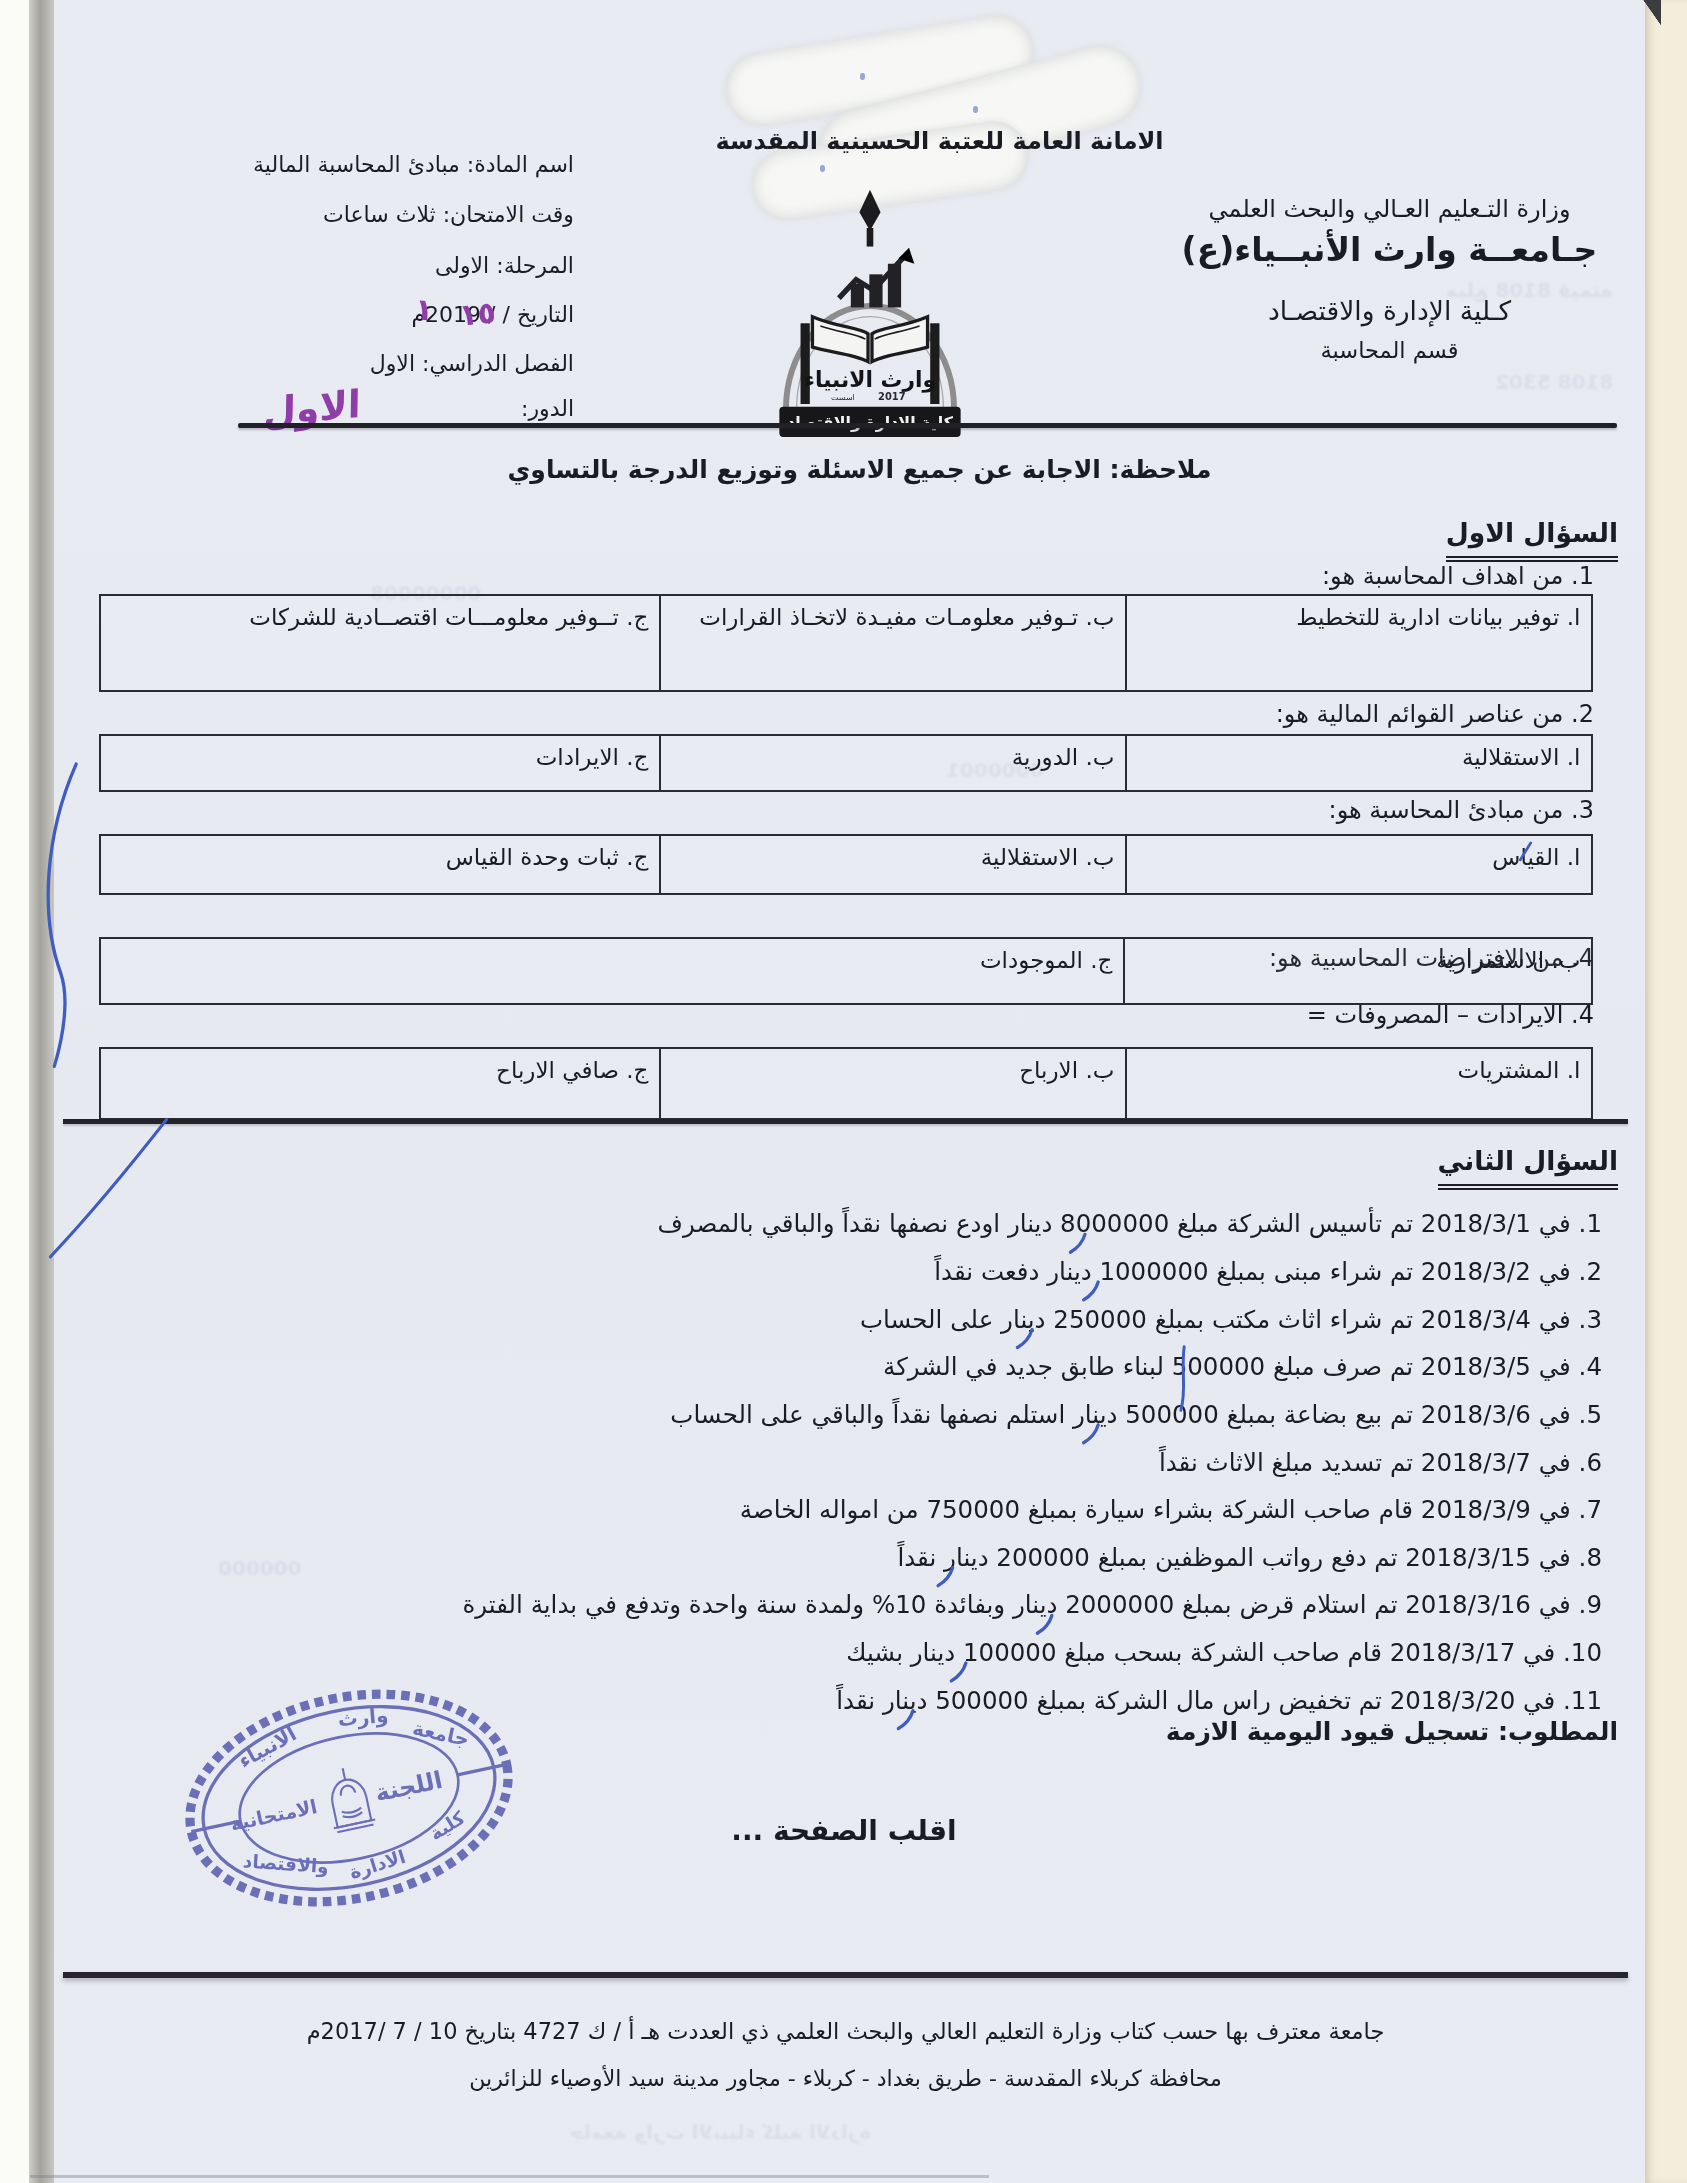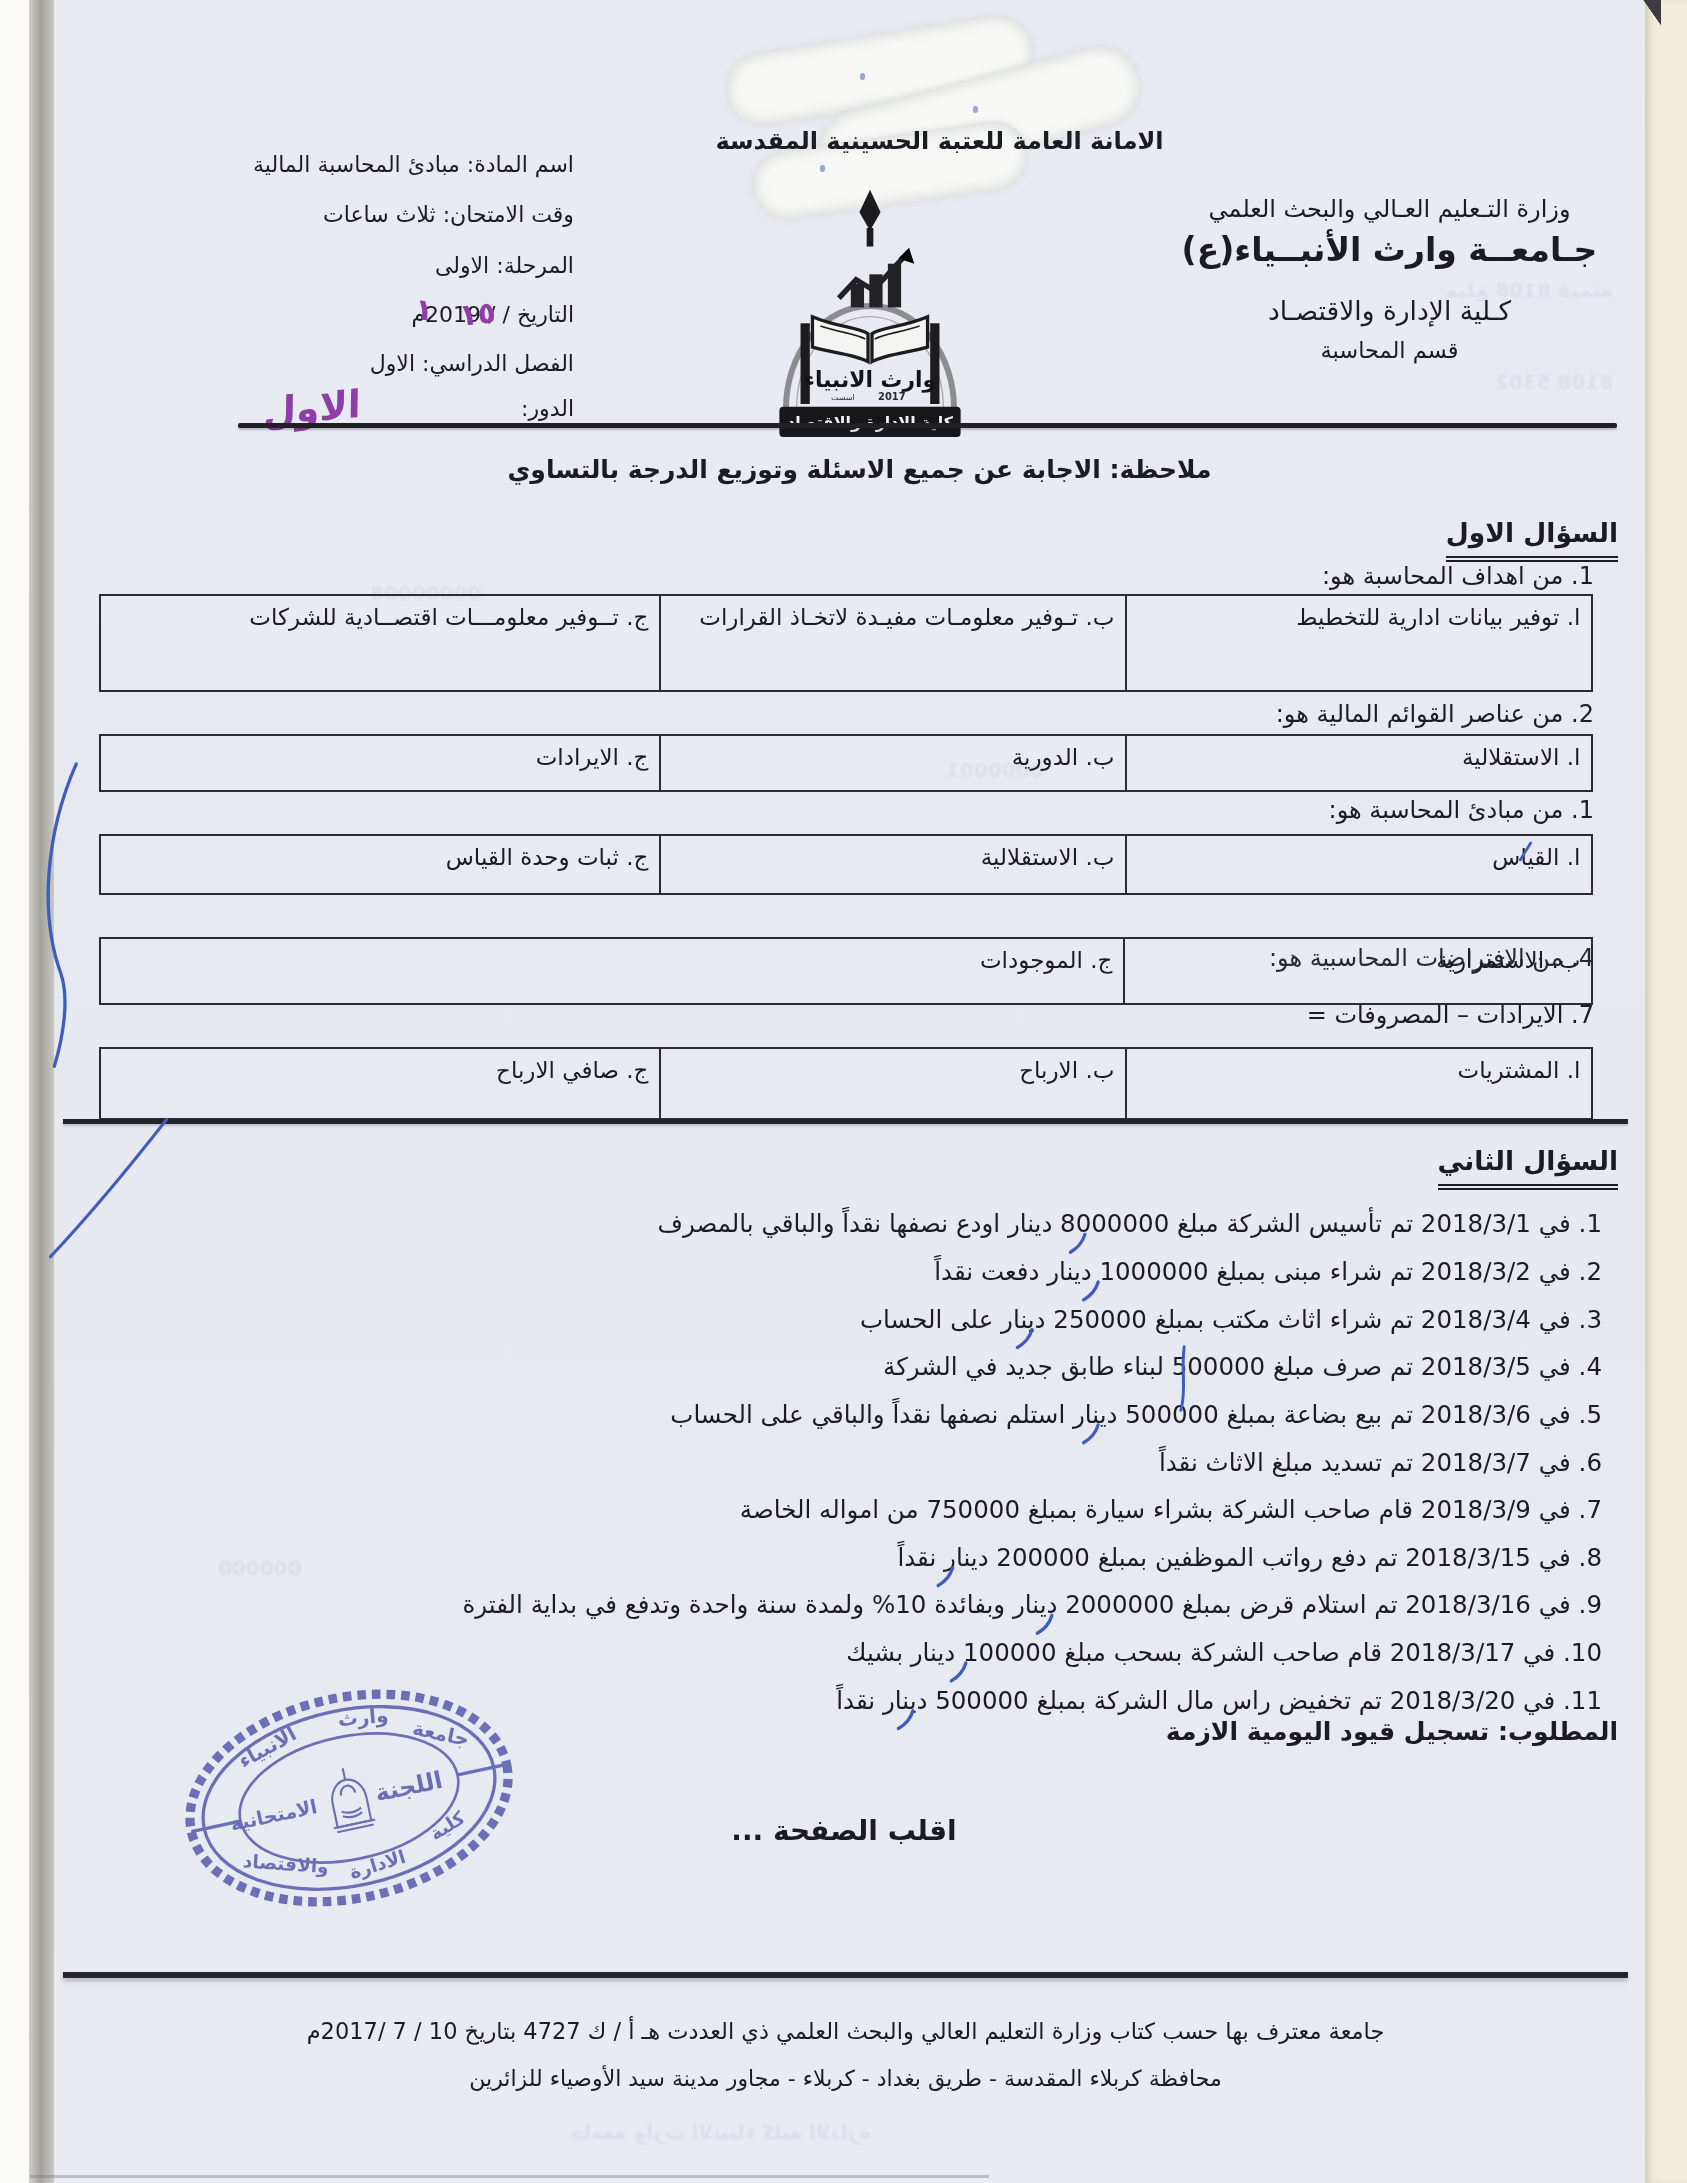--- a/index.html
+++ b/index.html
@@ -159,7 +159,7 @@
     <div class="opt-cell cw3">ج. الايرادات</div>
   </div>
 
-  <div class="abs ar prompt p3">1. من مبادئ المحاسبة هو:</div>
+  <div class="abs ar prompt p3">3. من مبادئ المحاسبة هو:</div>
   <div class="abs opt-table tbl3">
     <div class="opt-cell cw1">ا. القياس</div>
     <div class="opt-cell cw2">ب. الاستقلالية</div>

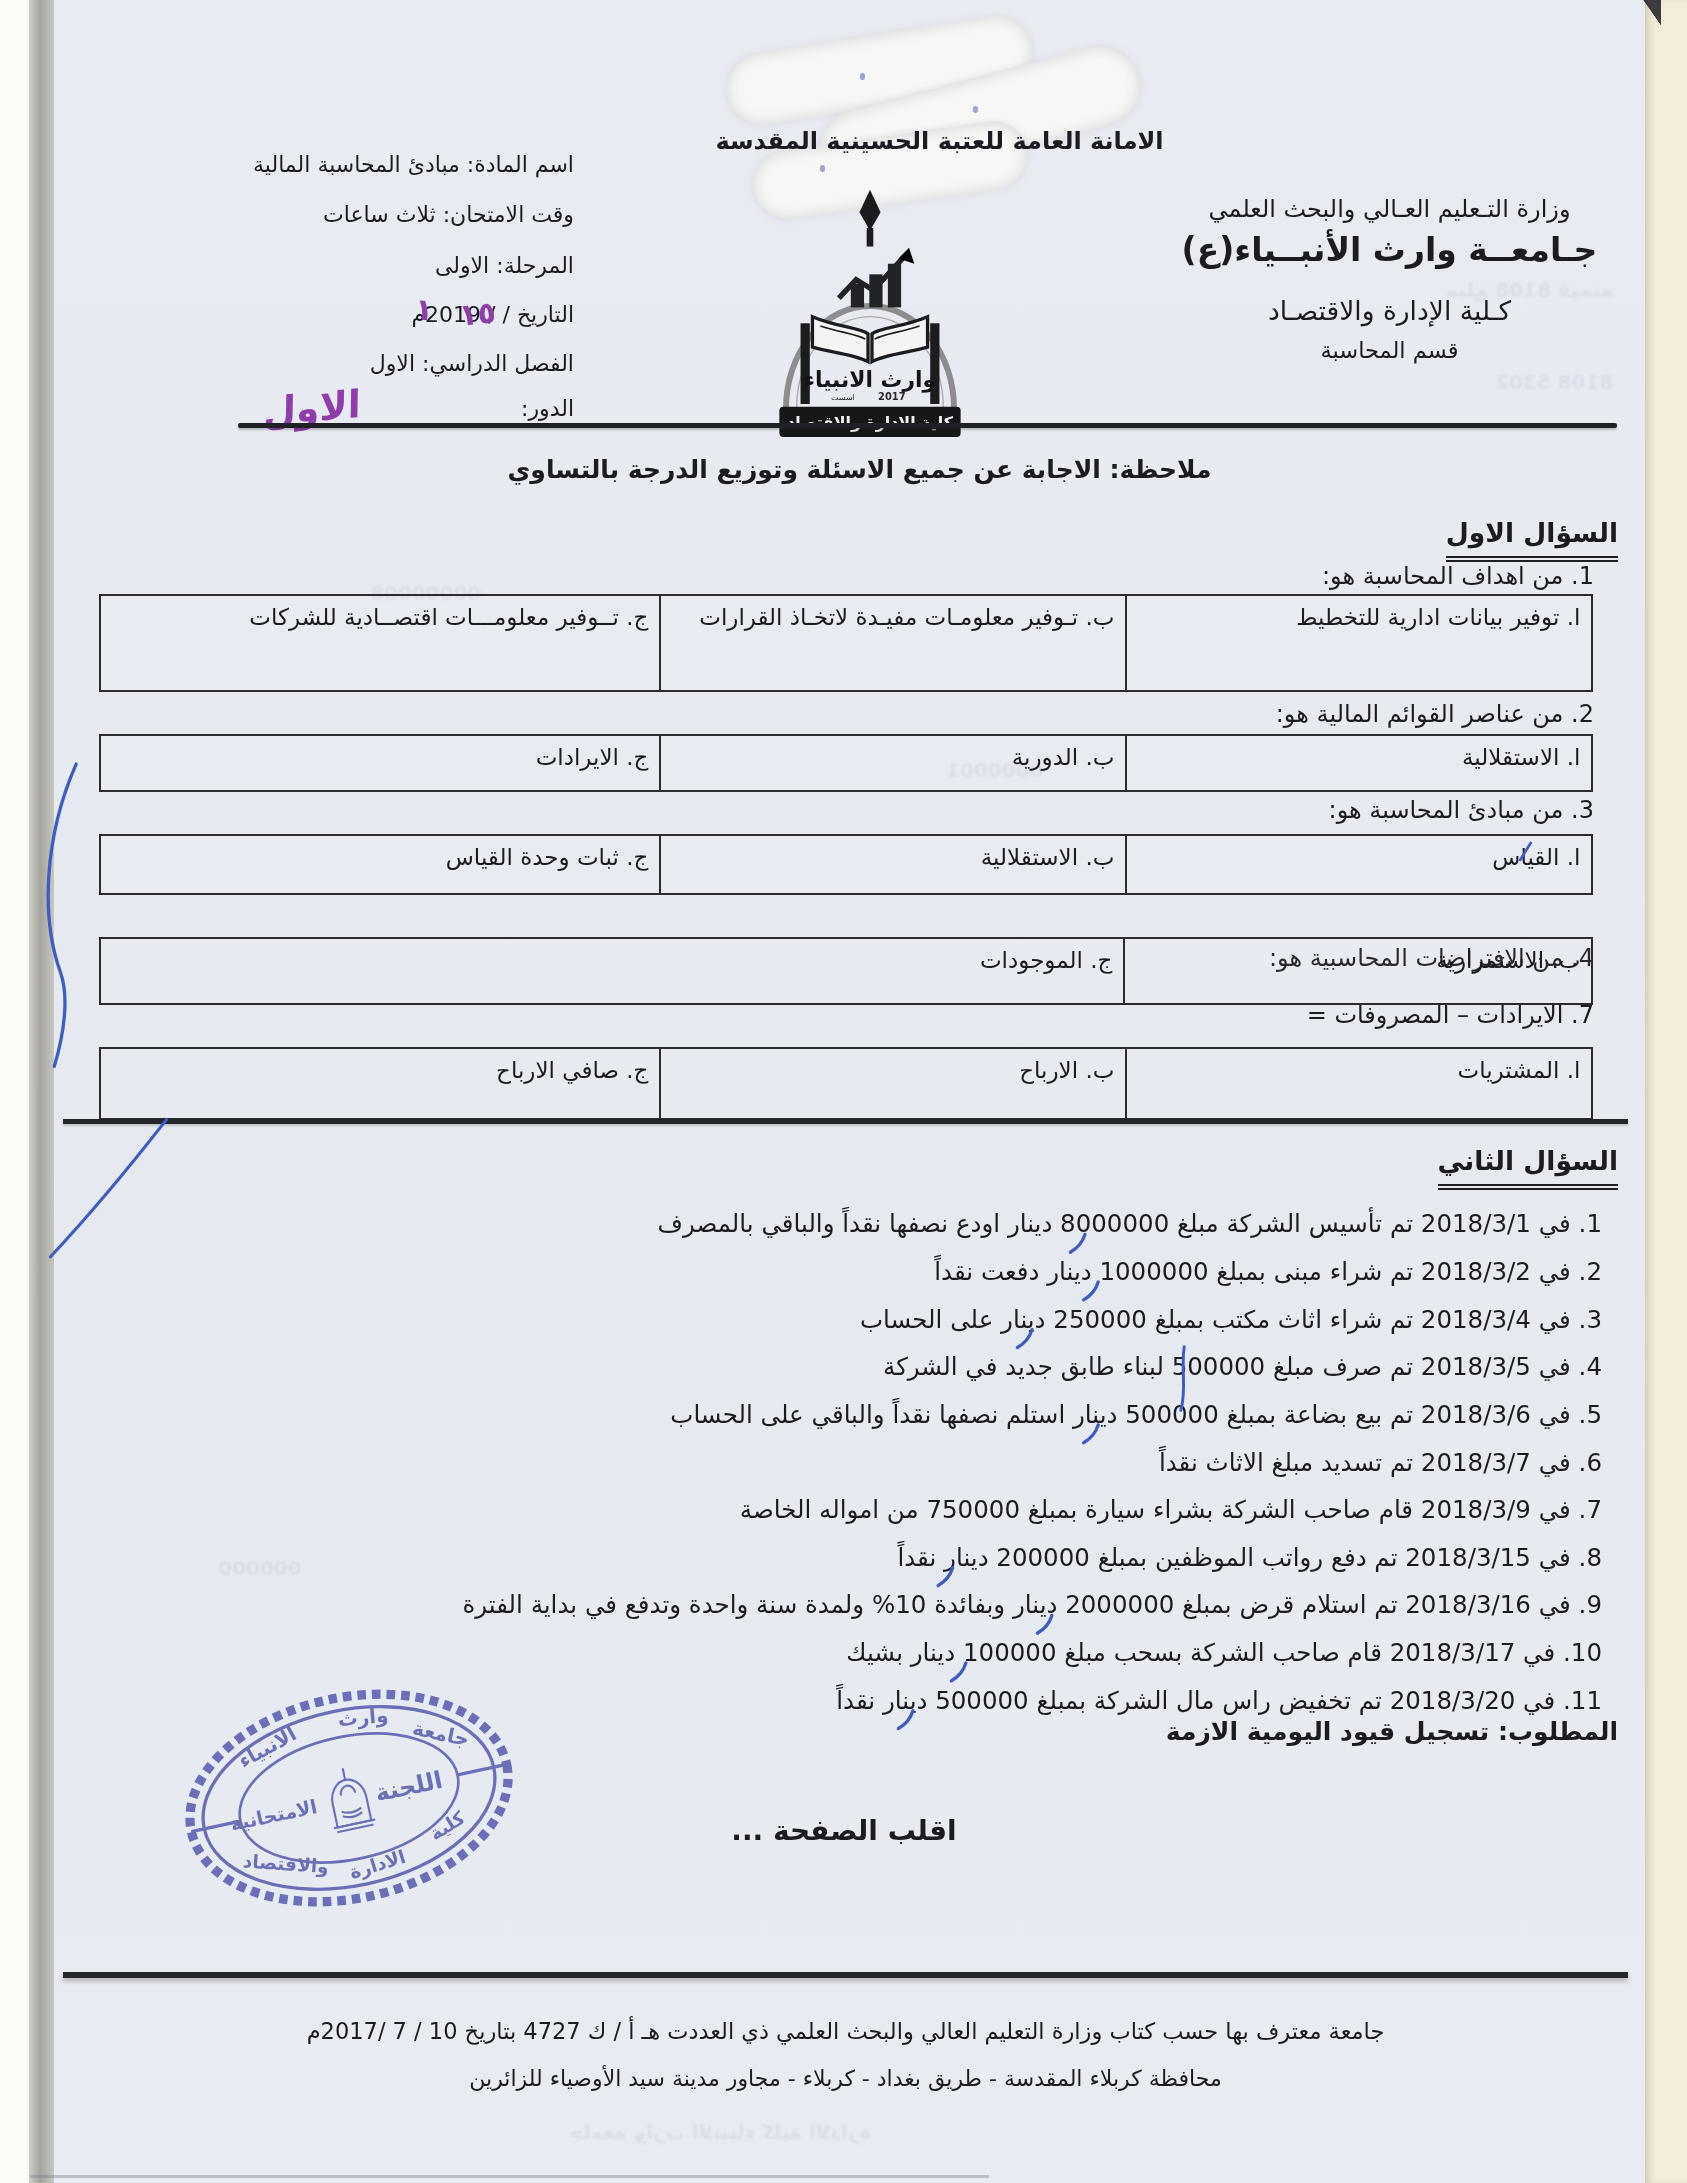--- a/index.html
+++ b/index.html
@@ -172,7 +172,7 @@
     <div class="opt-cell cw3">ج. الموجودات</div>
   </div>
 
-  <div class="abs ar prompt p5">7. الايرادات – المصروفات =</div>
+  <div class="abs ar prompt p5">4. الايرادات – المصروفات =</div>
   <div class="abs opt-table tbl5">
     <div class="opt-cell cw1">ا. المشتريات</div>
     <div class="opt-cell cw2">ب. الارباح</div>

